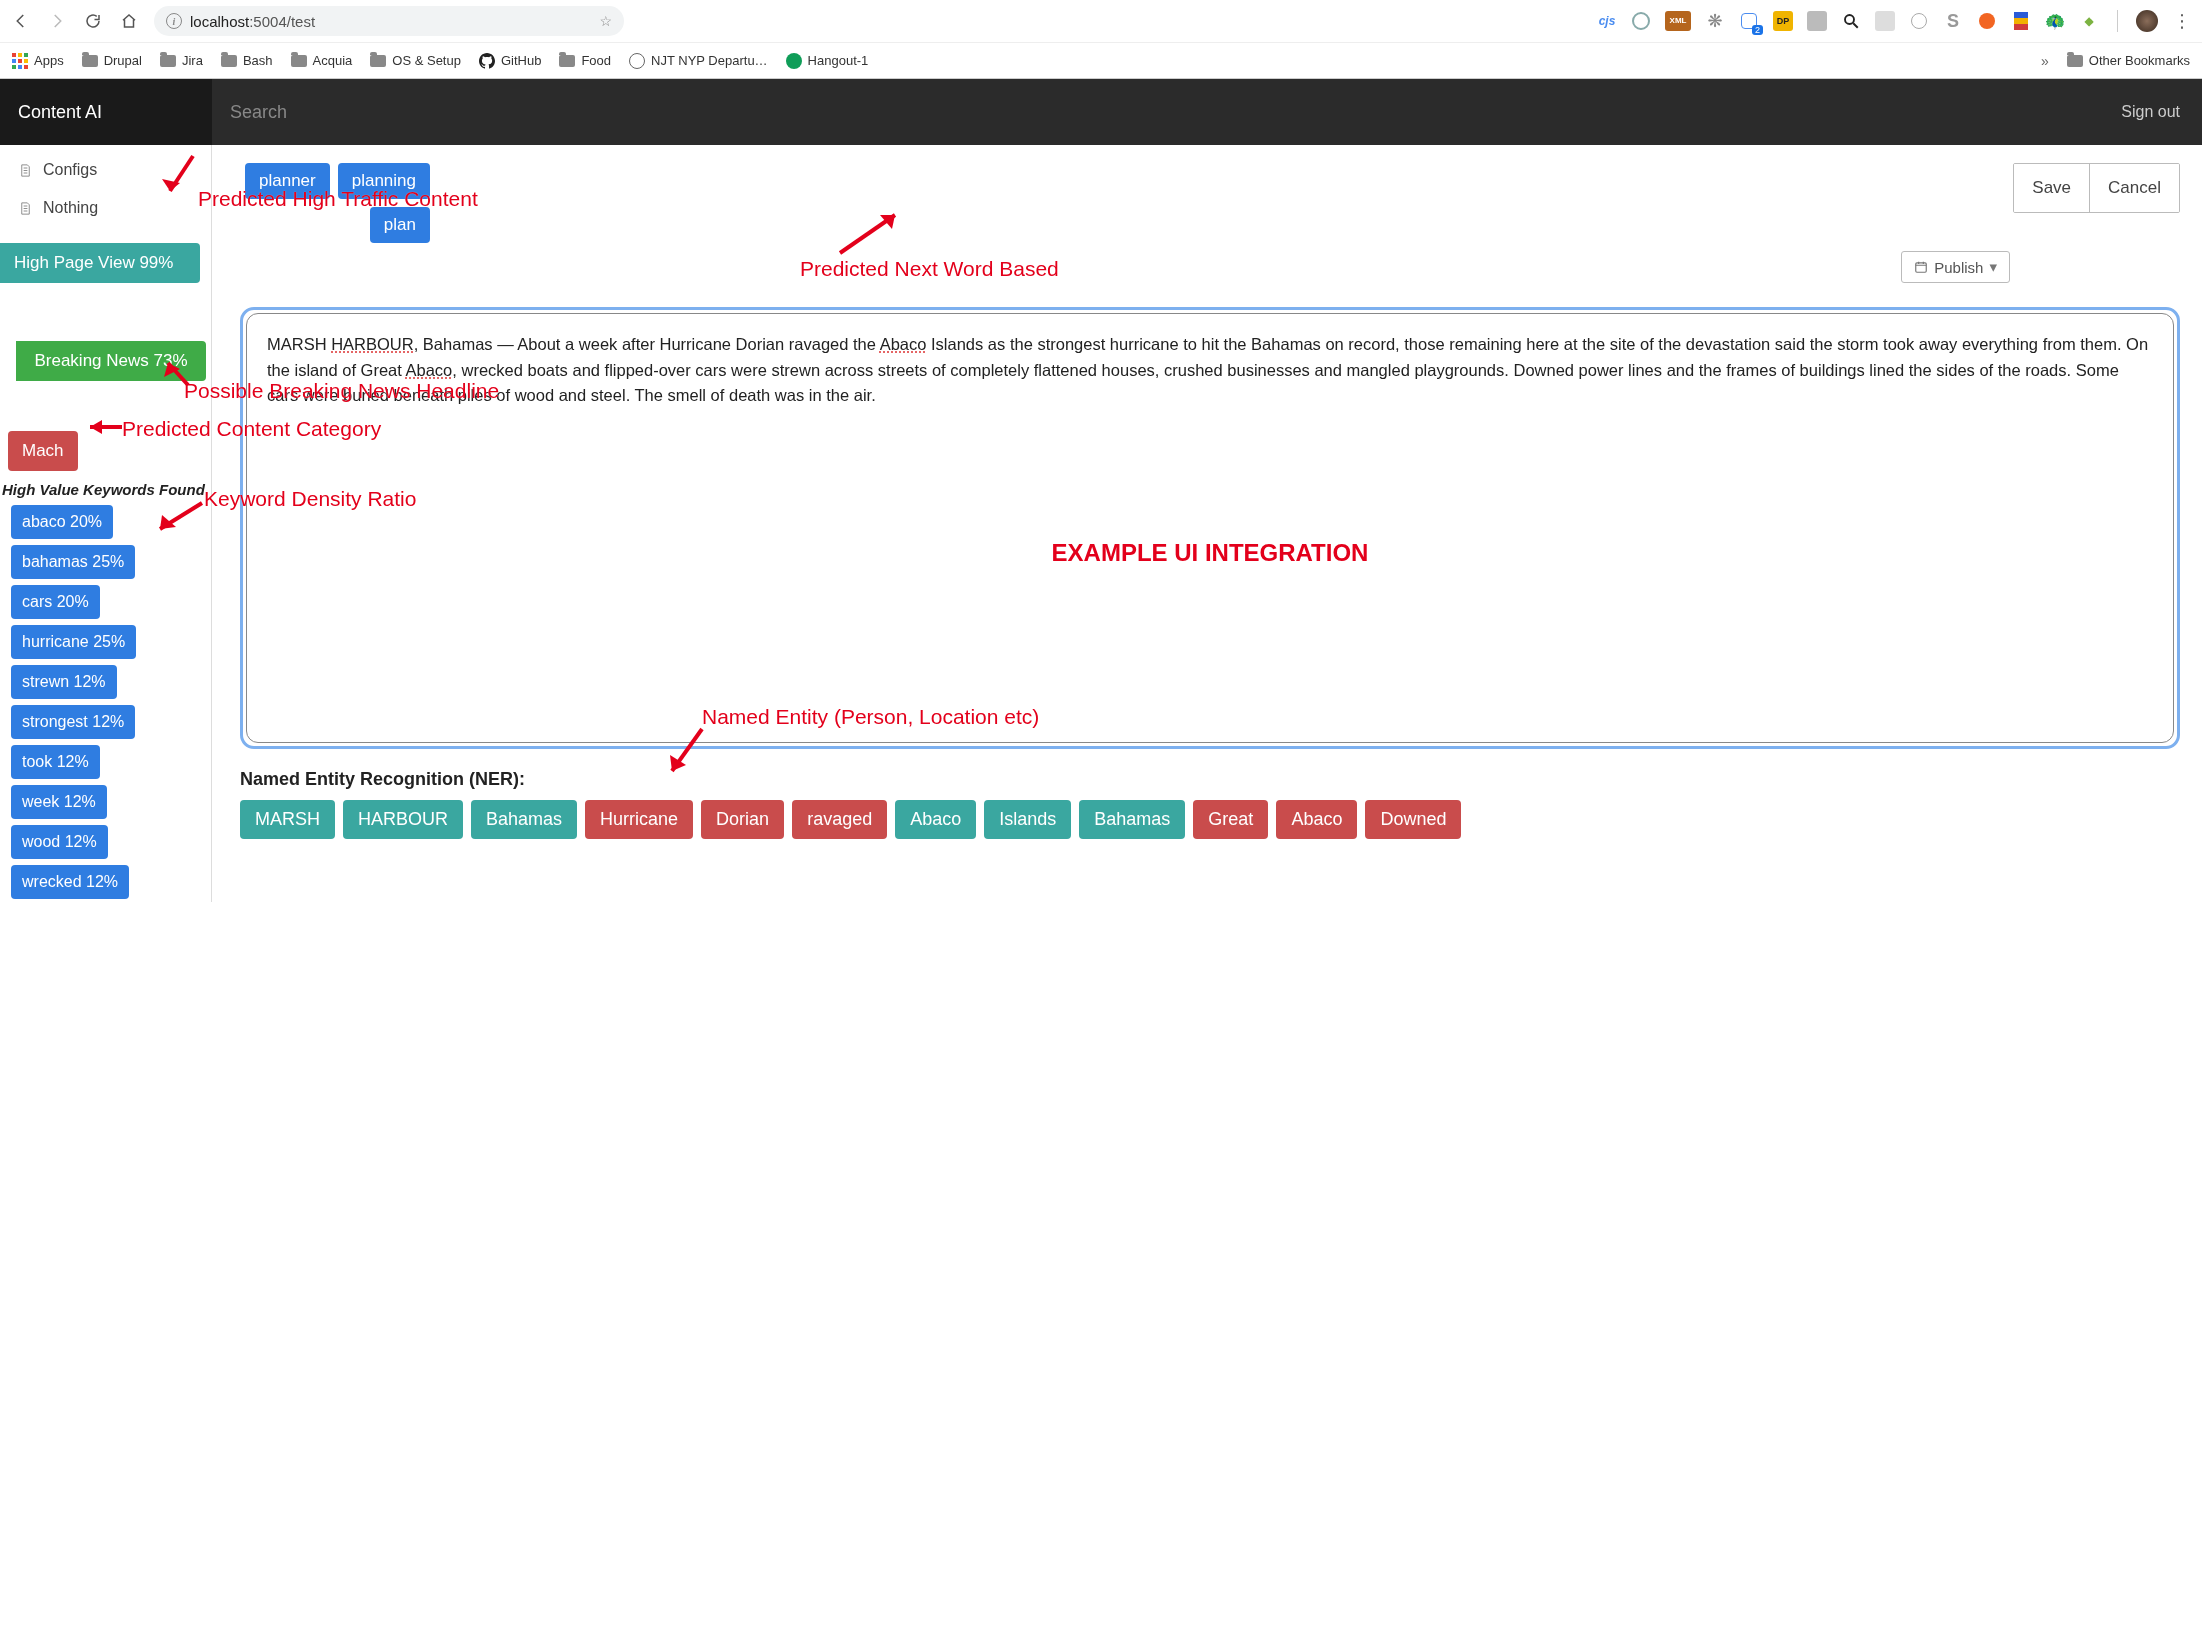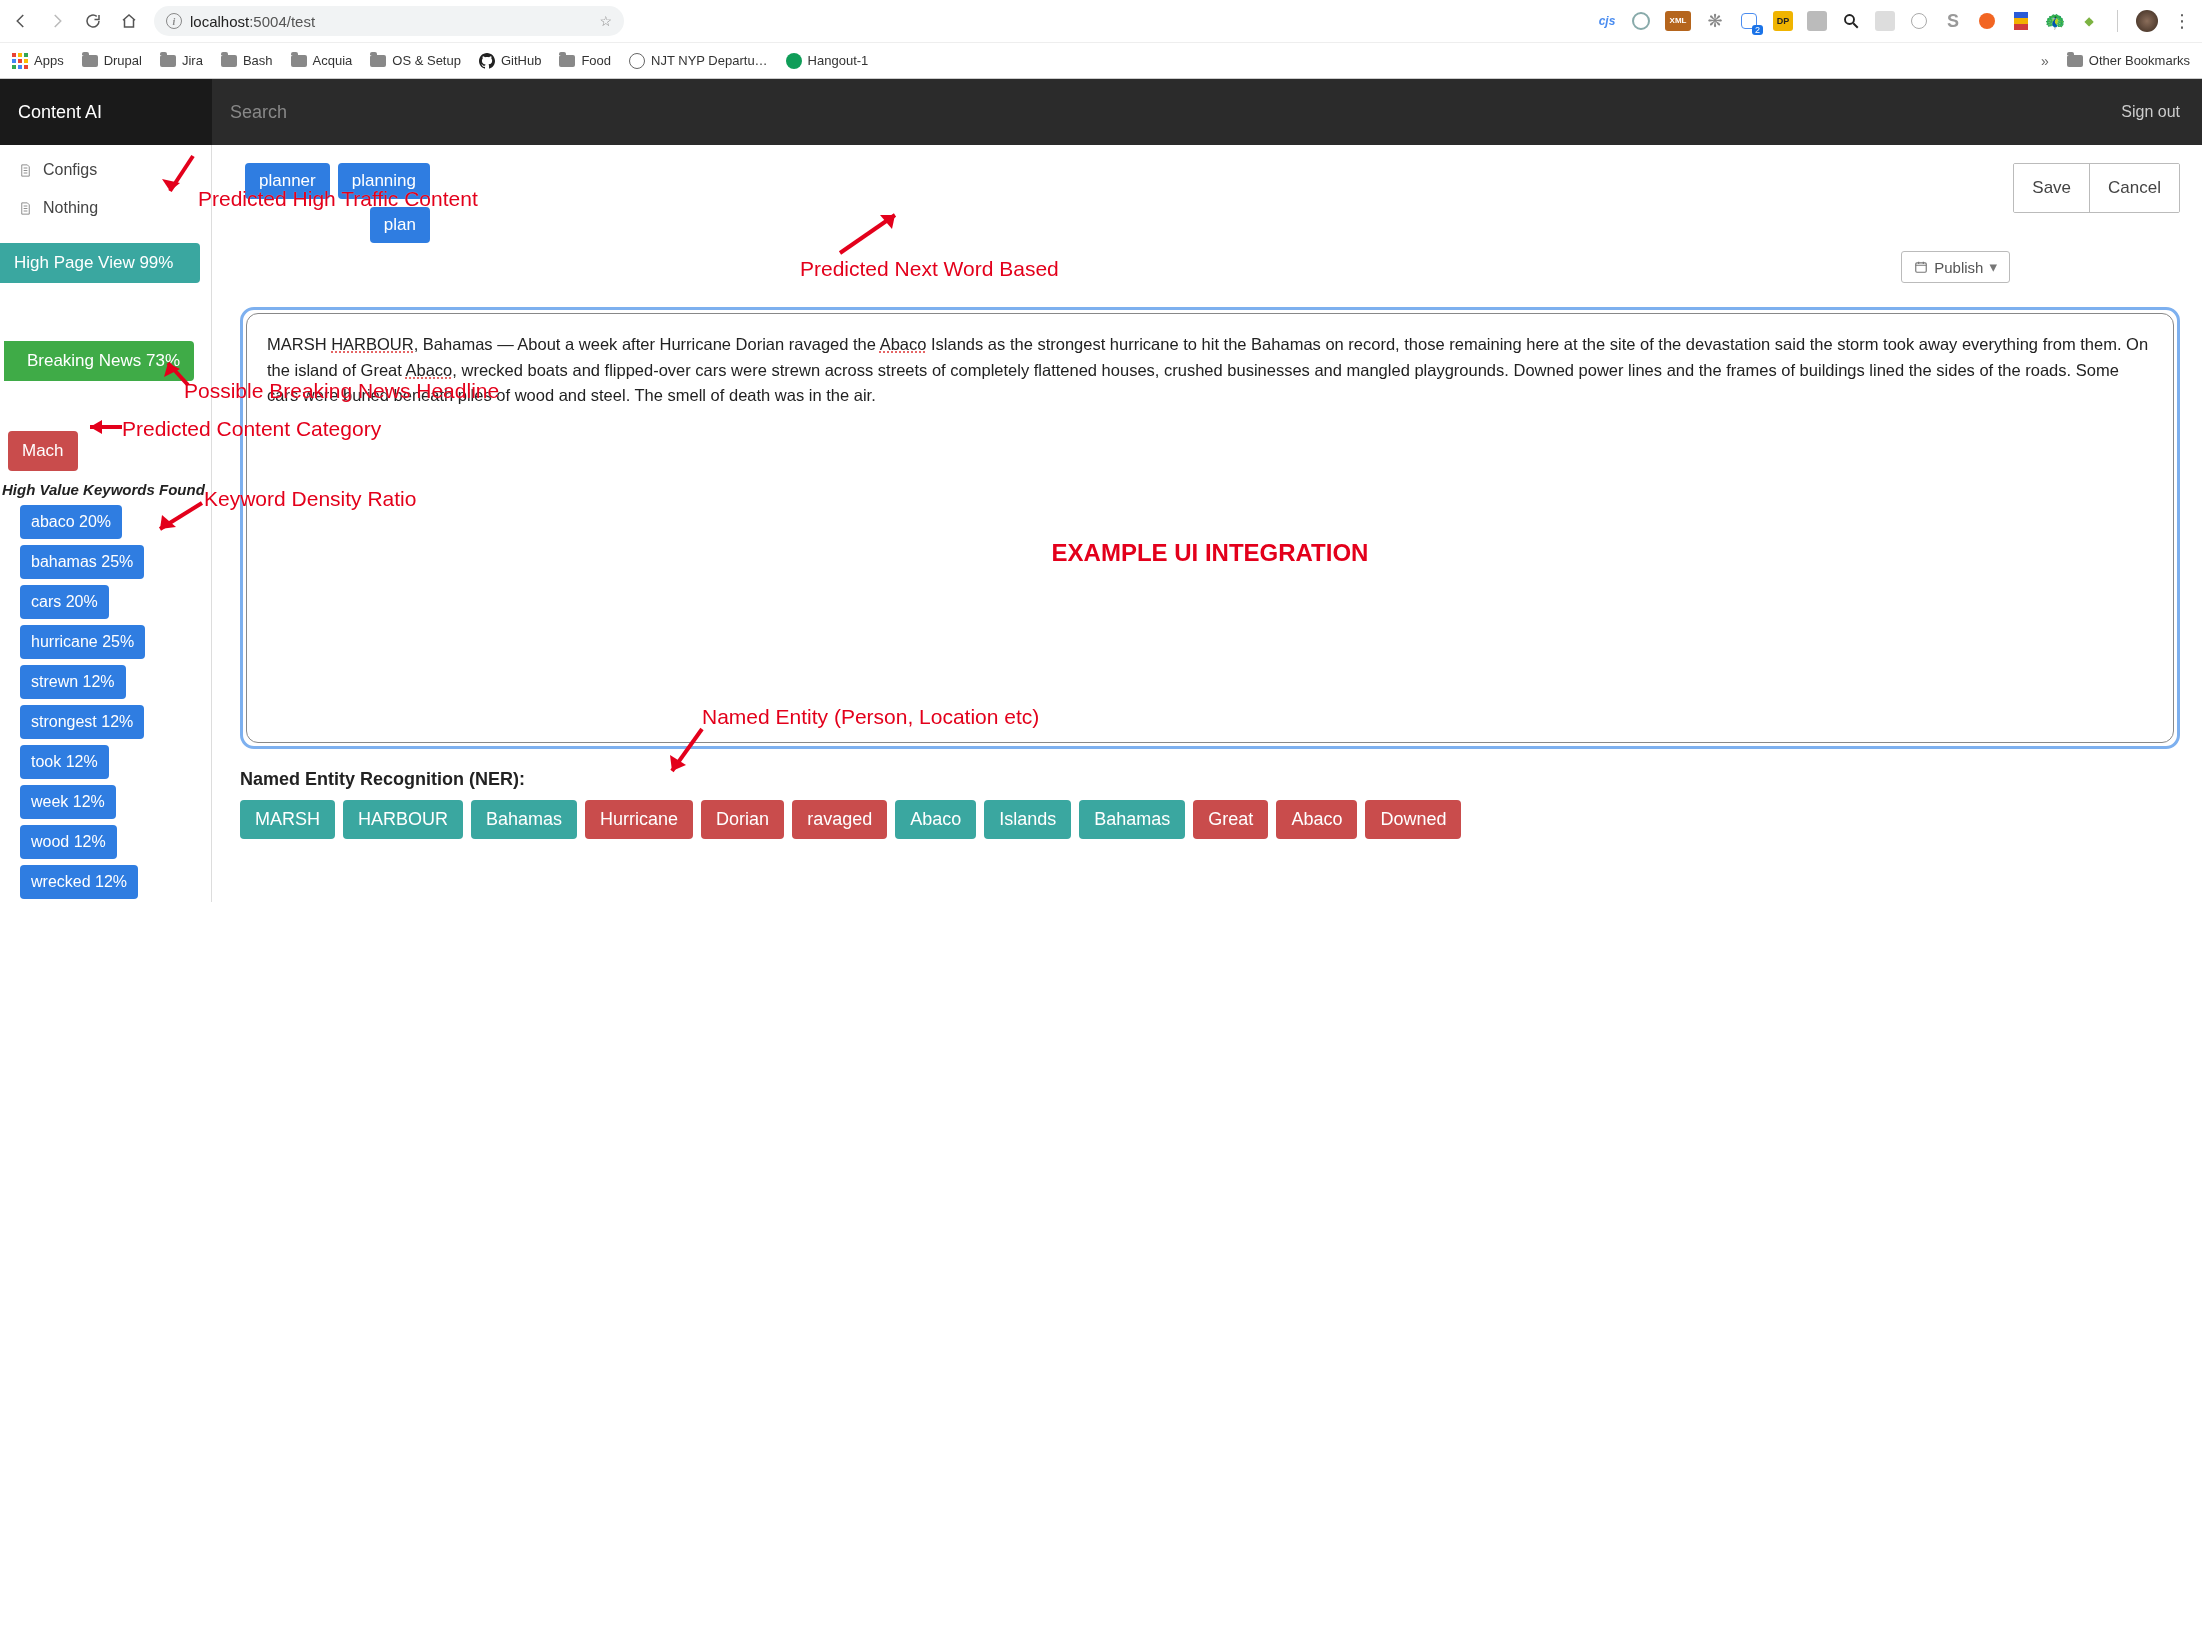--- a/index.html
+++ b/index.html
@@ -242,7 +242,7 @@
     <div style="height:10px"></div>
     <span class="pill pill-teal" style="margin-left:0;border-radius:0 4px 4px 0;width:200px;text-align:left">High Page View 99%</span>
     <div style="height:46px"></div>
-    <span class="pill pill-green" style="margin-left:4px;border-radius:0 4px 4px 0;width:190px;text-align:right">Breaking News 73%</span>
+    <span class="pill pill-green" style="margin-left:16px;border-radius:0 4px 4px 0;width:190px;text-align:center">Breaking News 73%</span>
     <div style="height:38px"></div>
     <span class="pill pill-red">Mach</span>
     <div class="side-section-title">High Value Keywords Found</div>

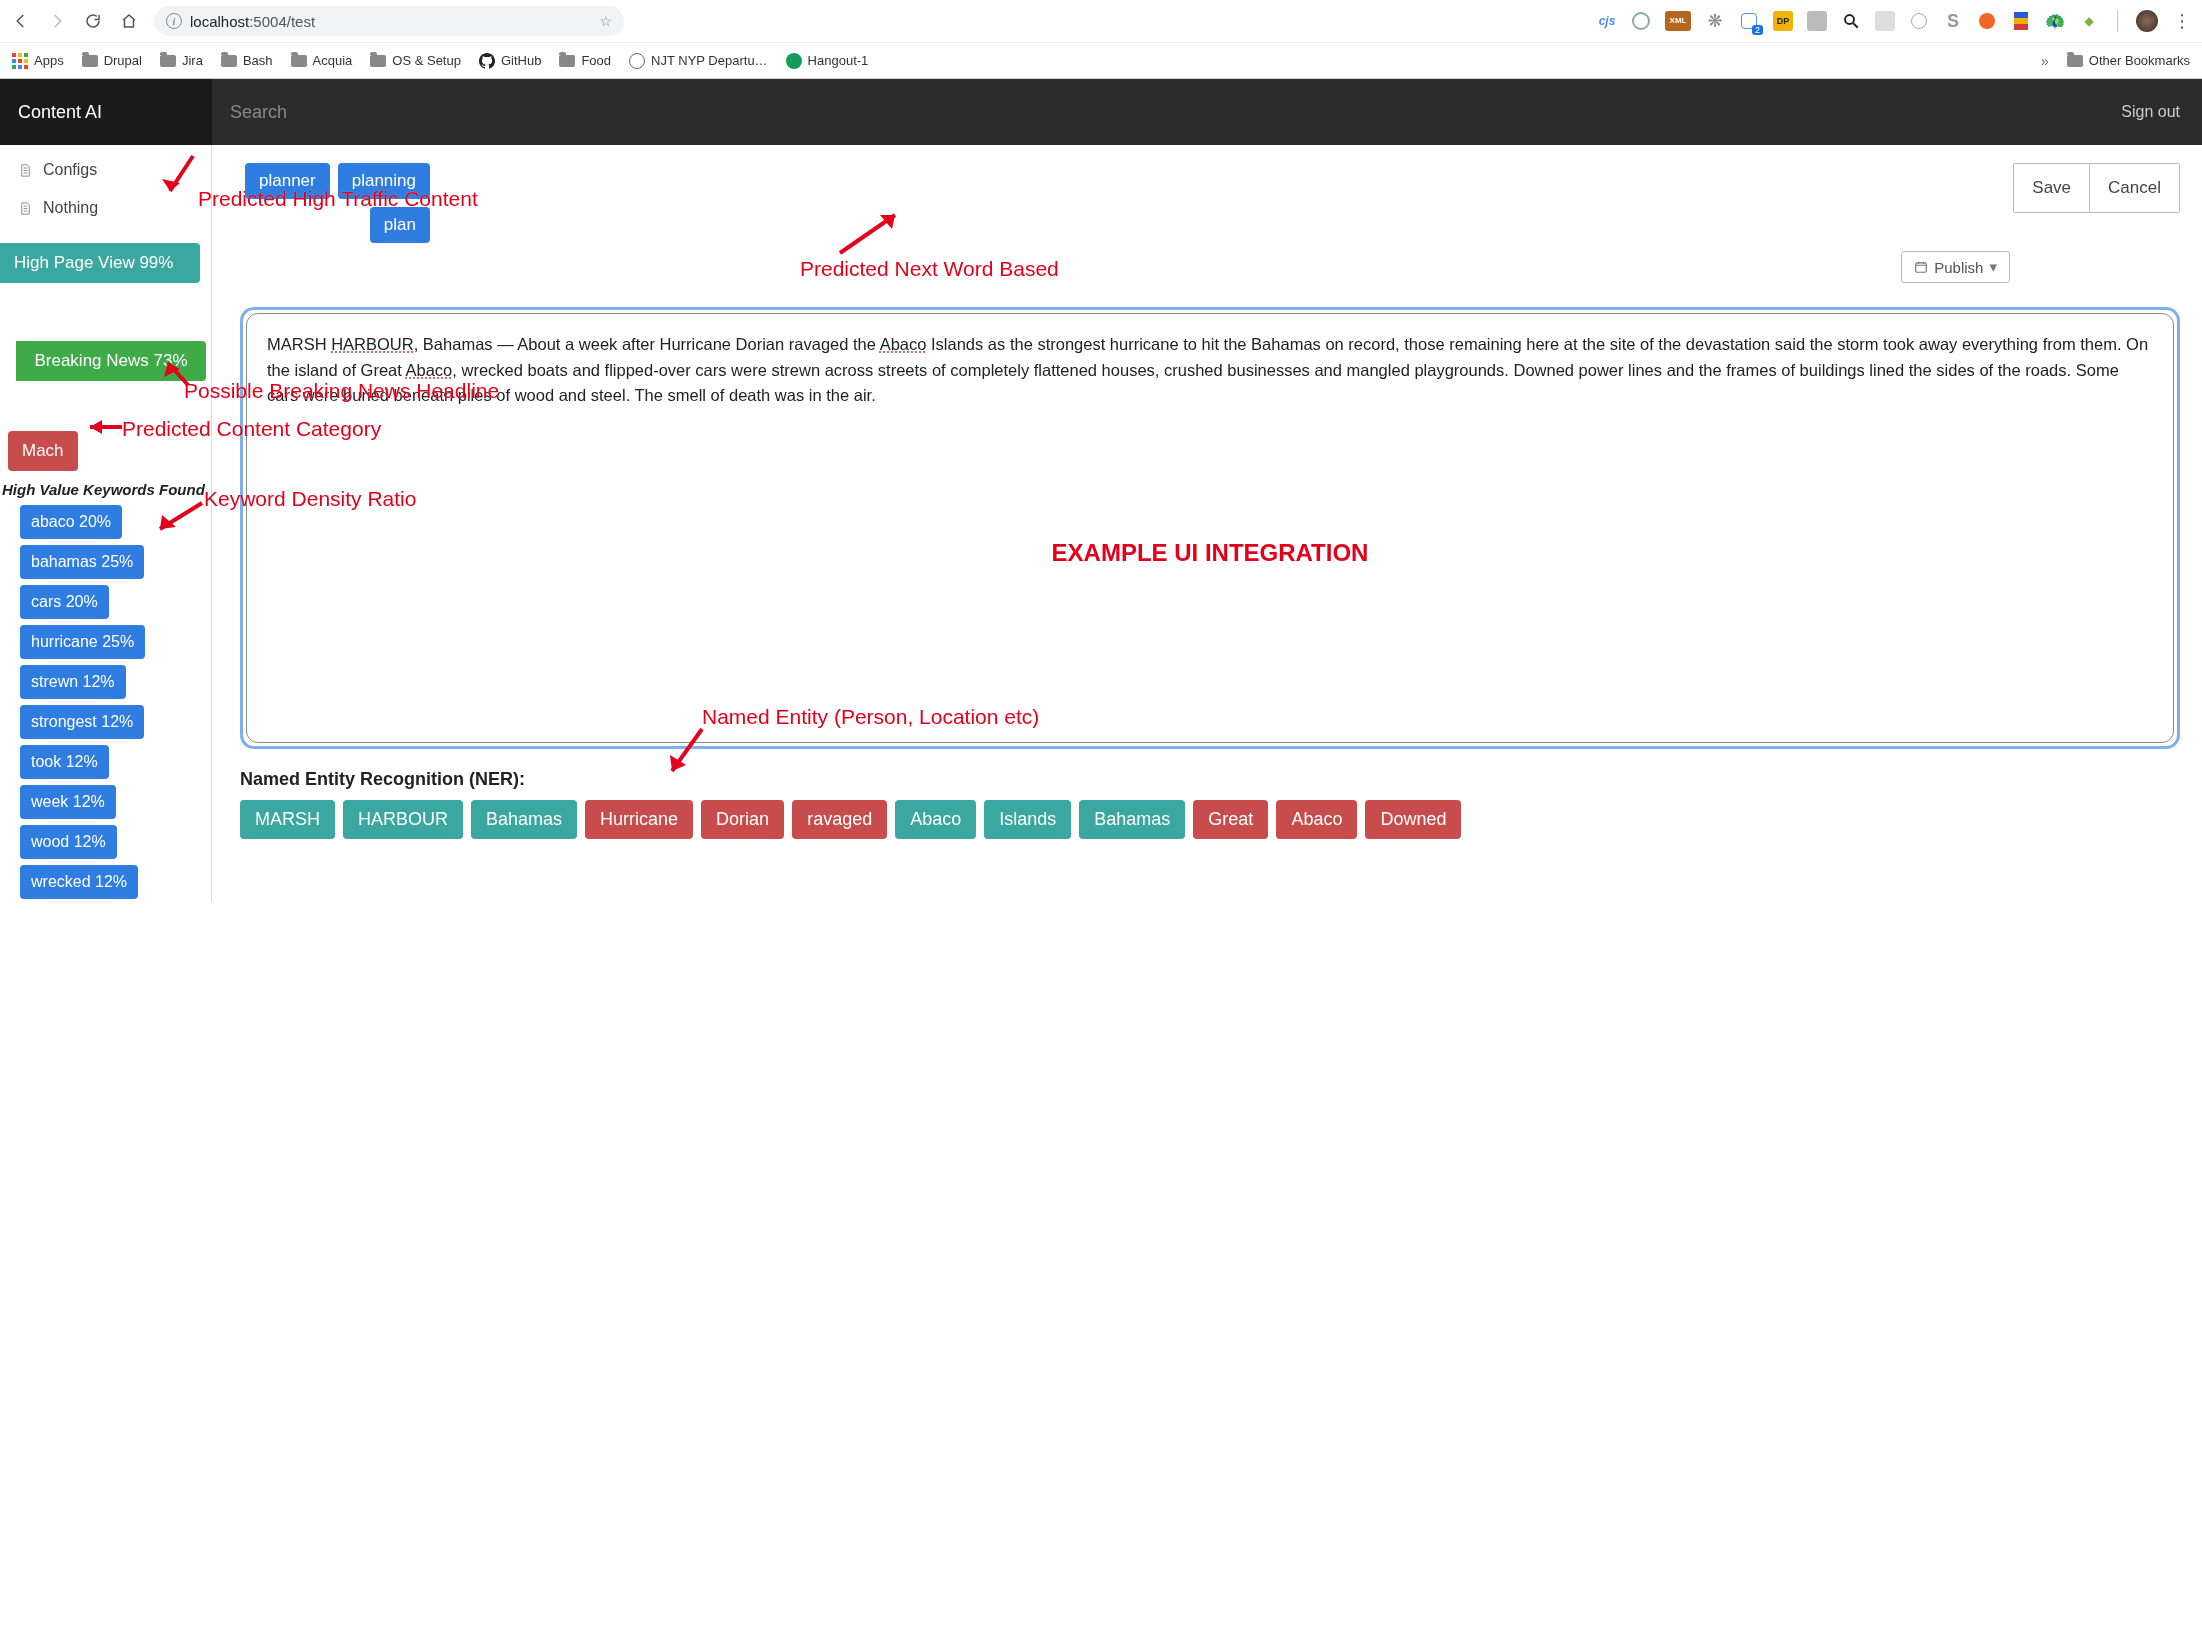--- a/index.html
+++ b/index.html
@@ -50,7 +50,7 @@
 .pill-green { background: #3fab47; }
 .pill-red { background: #c94c4c; }
 .pill-blue { background: #2f7de1; }
-.pill-sm { padding: 8px 11px; font-size: 16px; margin: 3px 16px; }
+.pill-sm { padding: 8px 11px; font-size: 16px; margin: 3px 7px; }
 
 .side-section-title { font-weight: bold; font-size: 15px; padding: 4px 2px; font-style: italic; }
 .kw-wrap { padding: 0 4px; display: flex; flex-wrap: wrap; align-items: flex-start; }

